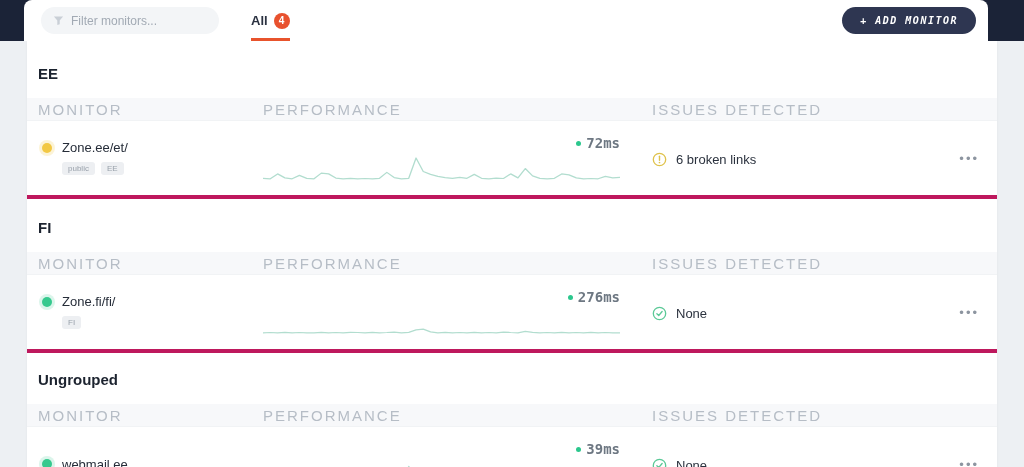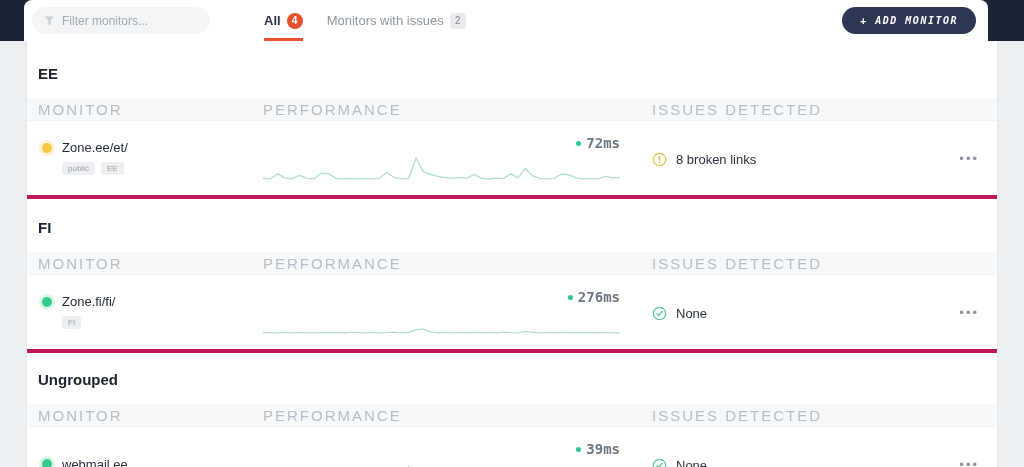--- a/index.html
+++ b/index.html
@@ -10,7 +10,7 @@
   .topbar { position:relative; height:41px; background:#1b2337; }
   .topbar-inner { position:absolute; left:24px; right:36px; top:0; bottom:0;
     background:#ffffff; border-radius:8px 8px 0 0;
-    display:flex; align-items:stretch; padding-left:8px; }
+    display:flex; align-items:stretch; padding-left:17px; }
   .filter-pill { align-self:center; display:flex; align-items:center; gap:7px;
     width:178px; height:27px; background:#f3f5f7; border-radius:14px;
     padding:0 12px; cursor:text; }

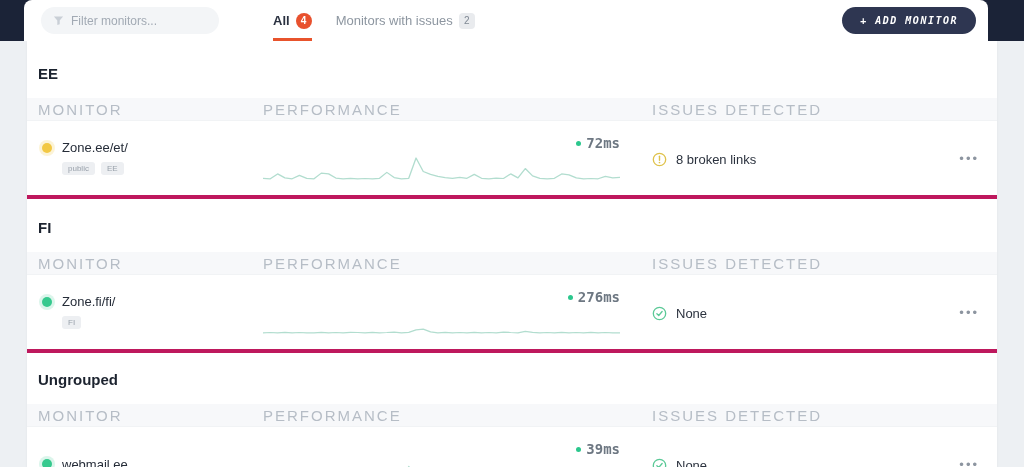--- a/index.html
+++ b/index.html
@@ -19,7 +19,7 @@
     font-family:"Liberation Sans", sans-serif; font-size:12px; color:#4a5460; width:100%; }
   .filter-pill input::placeholder { color:#a2aab4; }
 
-  .tabs { display:flex; align-items:stretch; margin-left:54px;justify-content:center; }
+  .tabs { display:flex; align-items:stretch; margin-left:32px;justify-content:center; }
   .tab { display:flex; align-items:center; gap:6px; cursor:pointer;
     border-bottom:3px solid transparent; padding-top:3px; }
   .tab + .tab { margin-left:24px; }

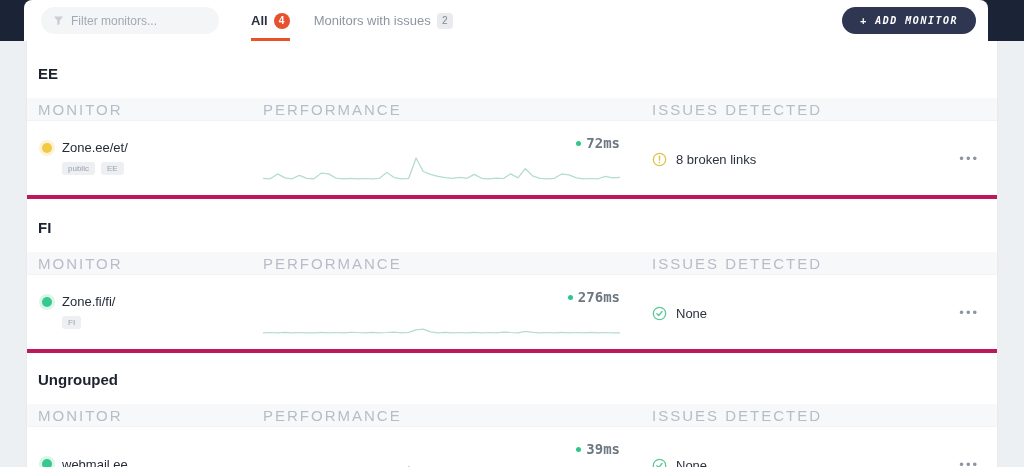--- a/index.html
+++ b/index.html
@@ -106,10 +106,6 @@
         <span class="tlabel">All</span>
         <span class="badge-round">4</span>
       </div>
-      <div class="tab">
-        <span class="tlabel">Monitors with issues</span>
-        <span class="badge-soft">2</span>
-      </div>
     </div>
 
     <button class="add-btn">+ ADD MONITOR</button>

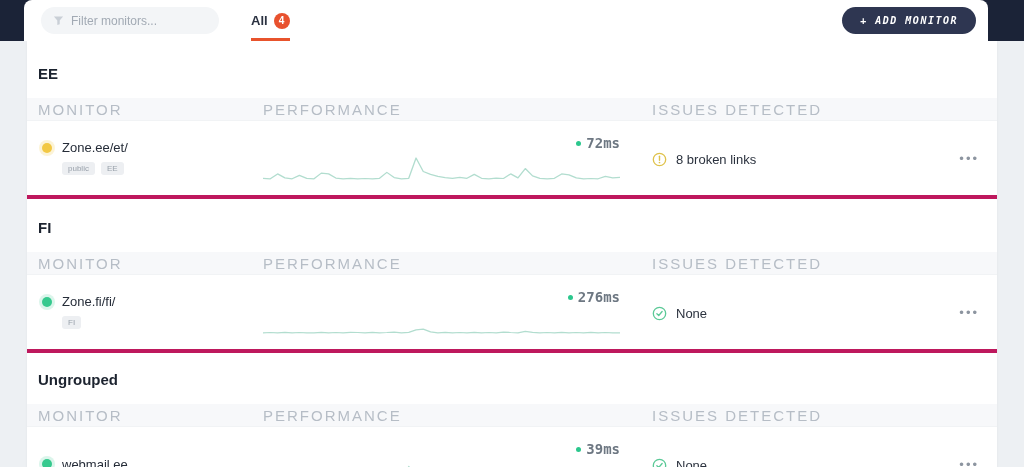--- a/index.html
+++ b/index.html
@@ -149,7 +149,7 @@
             <line x1="8" y1="4.6" x2="8" y2="8.8" stroke="#dfc24b" stroke-width="1.5" stroke-linecap="round"></line>
             <circle cx="8" cy="11.2" r="0.9" fill="#dfc24b"></circle>
           </svg>
-          <span class="issue-text">8 broken links</span>
+          <span class="issue-text">6 broken links</span>
         </div>
         <div class="col-menu">
           <button class="menu-btn">•••</button>

